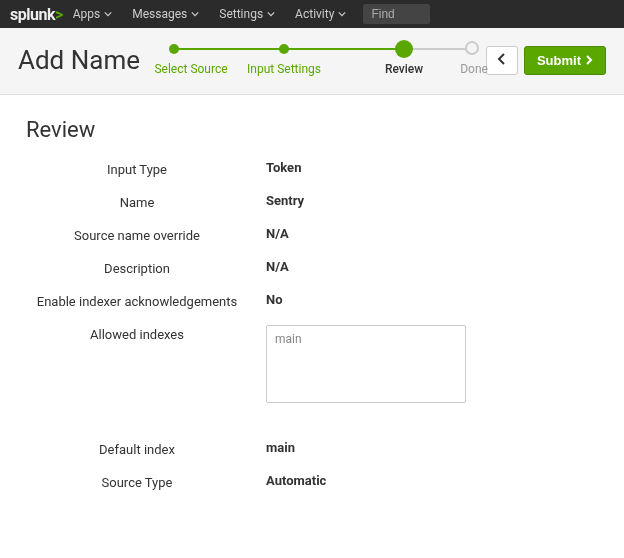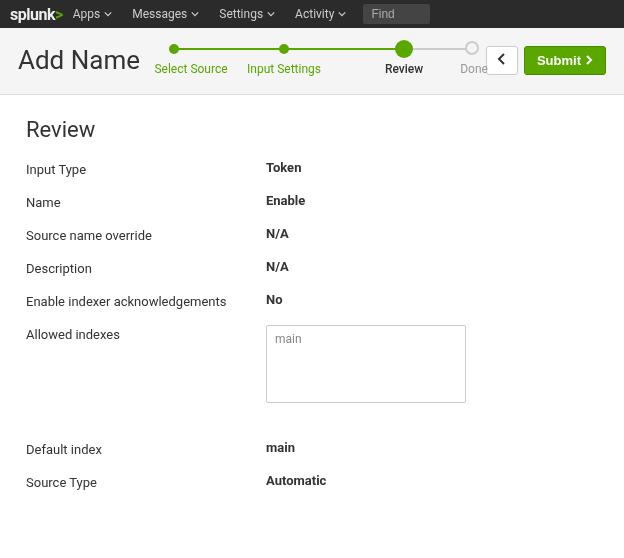--- a/index.html
+++ b/index.html
@@ -40,7 +40,7 @@
 .content { padding: 22px 26px; }
 .section-title { font-size: 22px; font-weight: 400; margin-bottom: 18px; color: #333; }
 .review-row { display: flex; align-items: flex-start; margin-bottom: 16px; }
-.rv-label { width: 240px; text-align: left; padding-right: 18px; font-size: 13px; color: #333; padding-top: 2px; }
+.rv-label { width: 240px; text-align: center; padding-right: 18px; font-size: 13px; color: #333; padding-top: 2px; }
 .rv-value { font-size: 13px; font-weight: 700; color: #333; }
 .rv-textarea-wrap { width: 200px; }
 .rv-textarea { width: 100%; height: 78px; border: 1px solid #ccc; border-radius: 2px; padding: 6px 8px; font-size: 12px; color: #888; resize: none; font-family: inherit; }

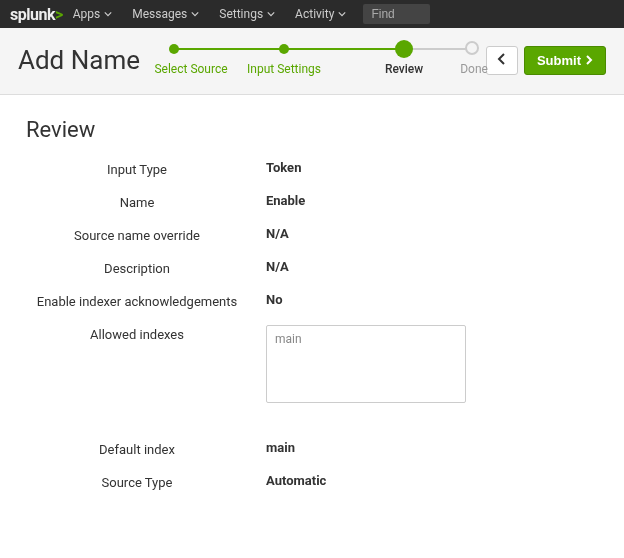--- a/index.html
+++ b/index.html
@@ -137,7 +137,7 @@
   </div>
   <div class="review-row">
     <div class="rv-label">Name</div>
-    <div class="rv-value">Enable</div>
+    <div class="rv-value">Sentry</div>
   </div>
   <div class="review-row">
     <div class="rv-label">Source name override</div>

